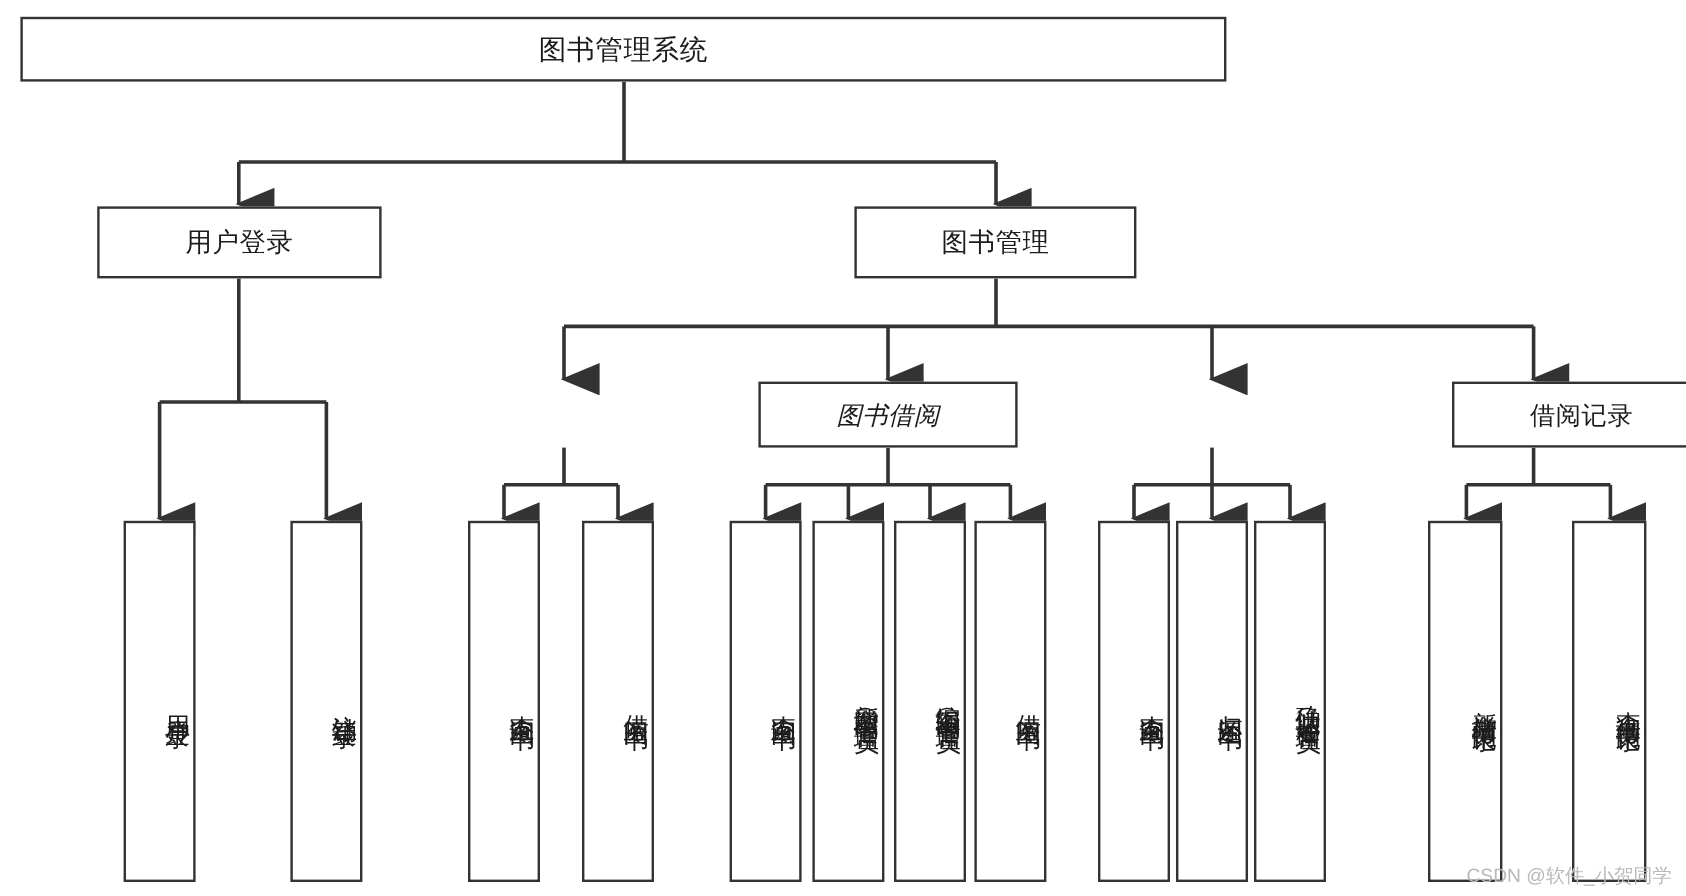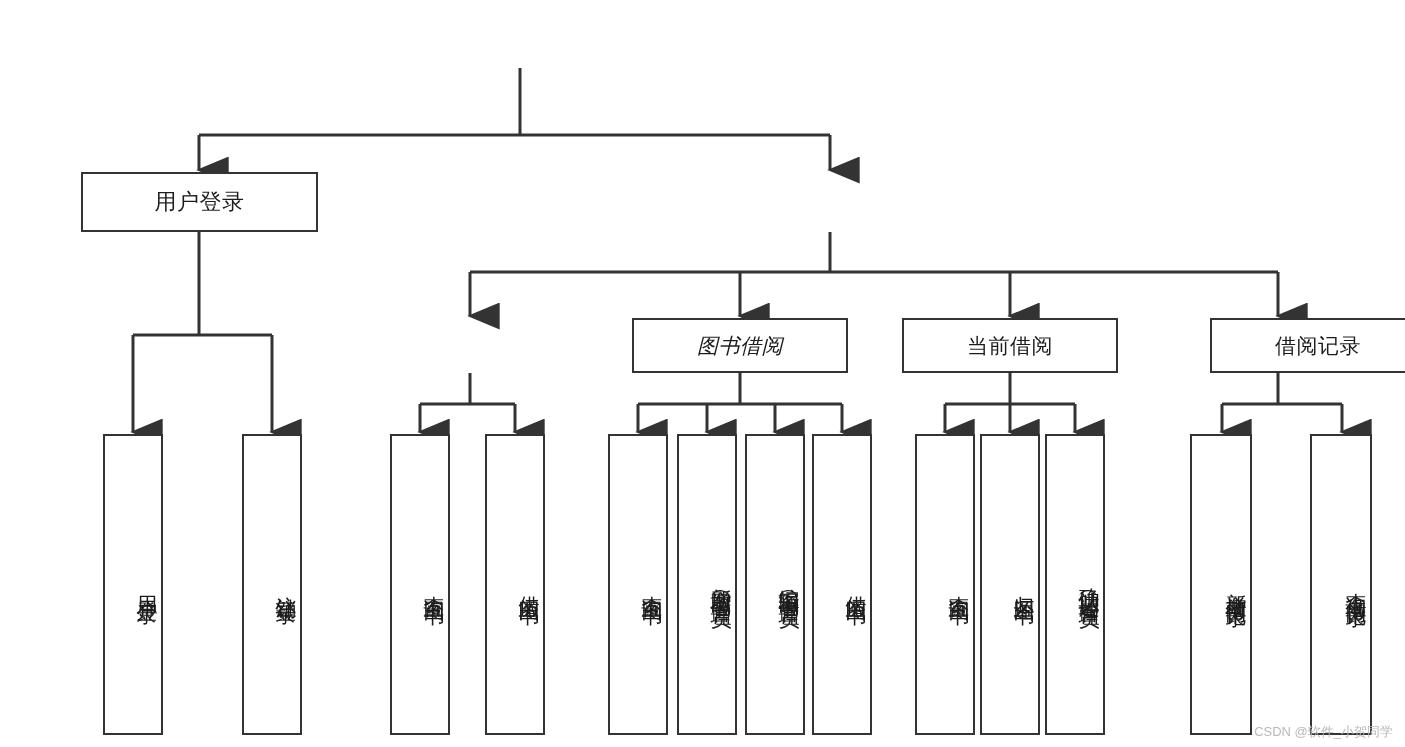--- a/index.html
+++ b/index.html
@@ -127,6 +127,7 @@
     </g>
   </svg>
 
+  <div class="node root" style="left:17px;top:14px;width:1005px;height:54px;">图书管理系统</div>
 
   <div class="node level2" style="left:81px;top:172px;width:237px;height:60px;">用户登录</div>
 

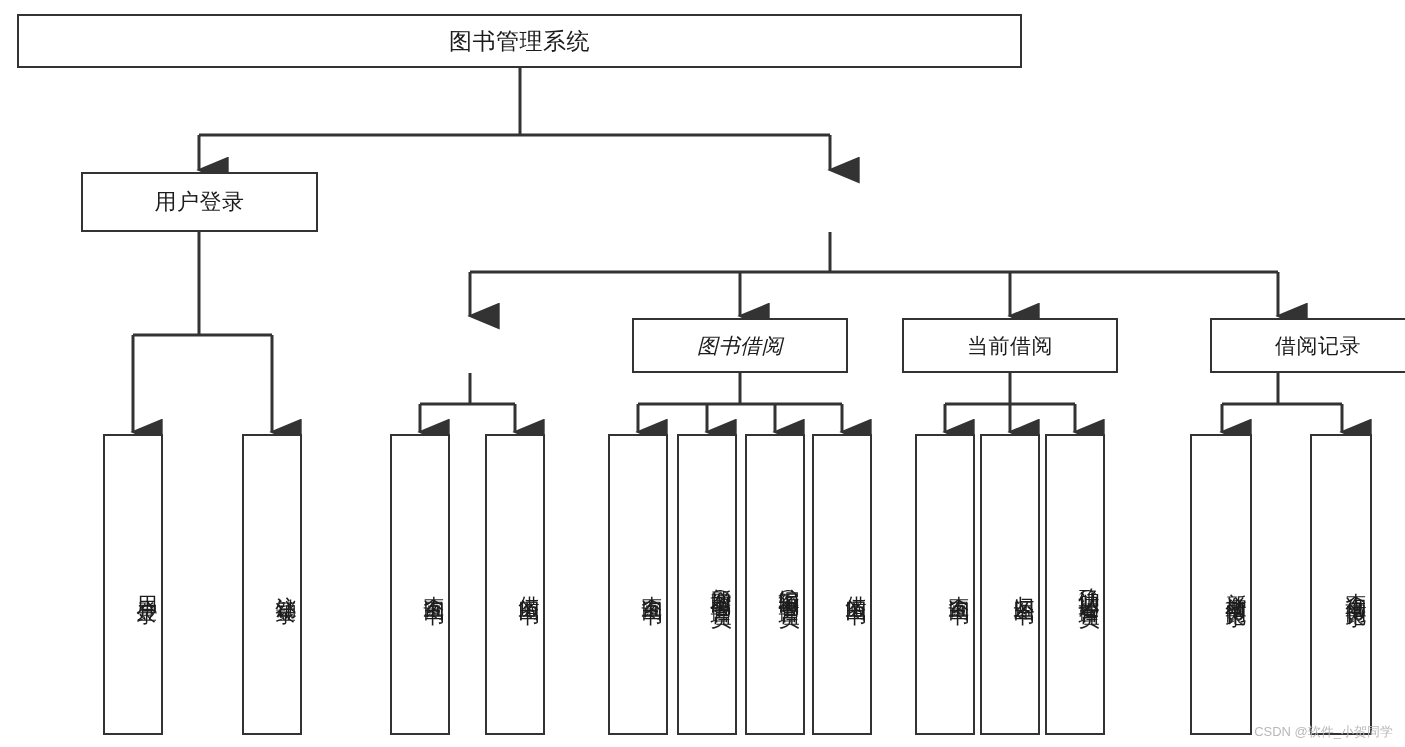--- a/index.html
+++ b/index.html
@@ -131,6 +131,7 @@
 
   <div class="node level2" style="left:81px;top:172px;width:237px;height:60px;">用户登录</div>
 
+  <div class="node level2" style="left:712px;top:172px;width:235px;height:60px;">图书管理</div>
 
 
   <div class="node level3" style="left:632px;top:318px;width:216px;height:55px;font-style:italic;">图书借阅</div>

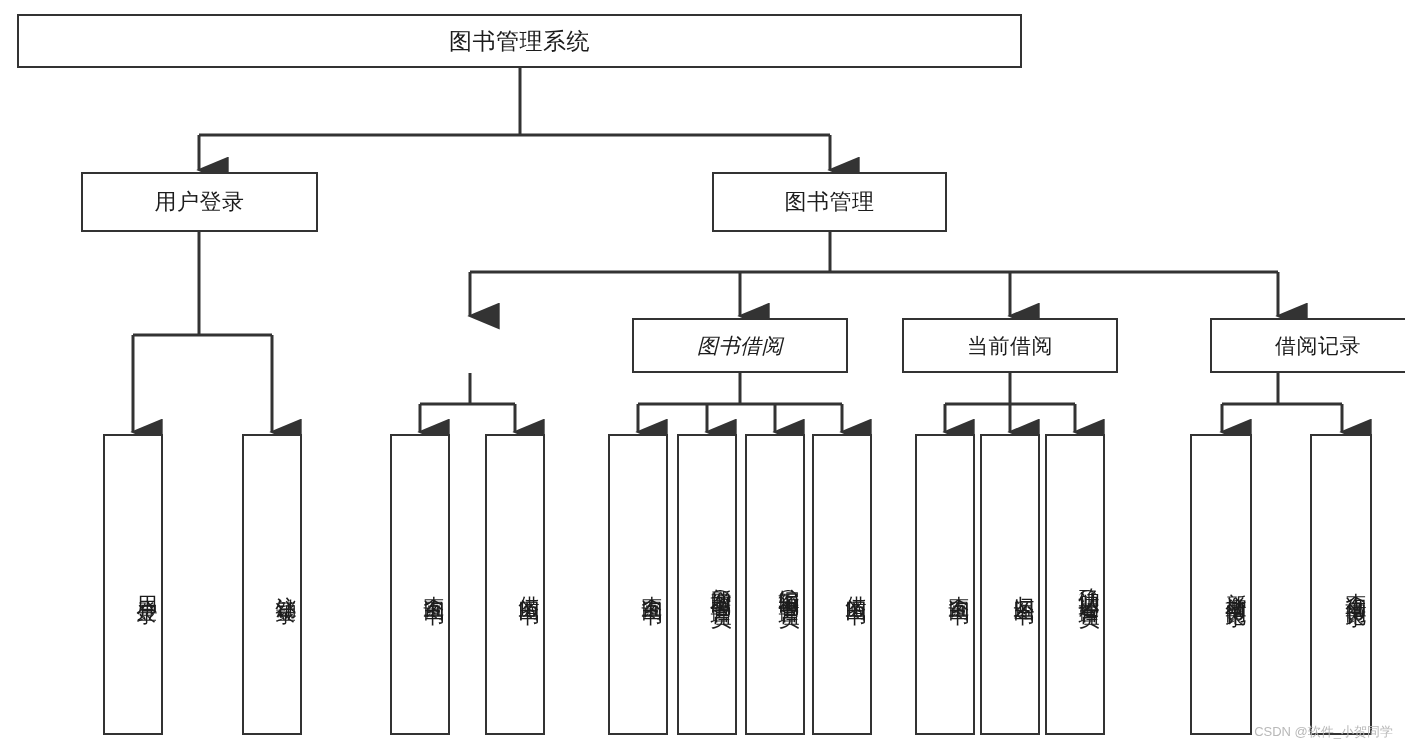--- a/index.html
+++ b/index.html
@@ -136,7 +136,6 @@
 
   <div class="node level3" style="left:632px;top:318px;width:216px;height:55px;font-style:italic;">图书借阅</div>
 
-  <div class="node level3" style="left:902px;top:318px;width:216px;height:55px;">当前借阅</div>
 
   <div class="node level3" style="left:1170px;top:318px;width:216px;height:55px;margin-left:40px;">借阅记录</div>
 

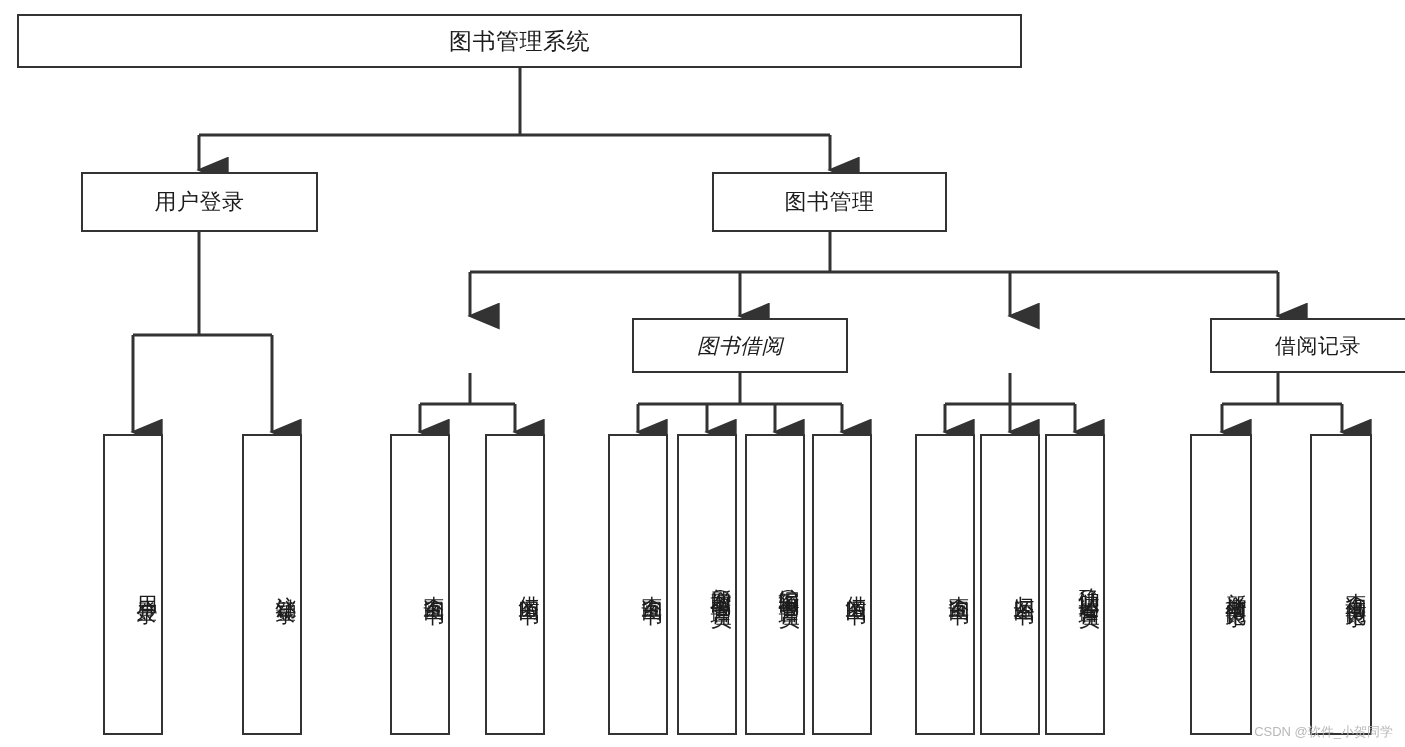--- a/index.html
+++ b/index.html
@@ -63,7 +63,7 @@
     position:absolute;
     right:12px;
     bottom:6px;
-    font-size:13px;
+    font-size:16px;
     color:#b9b9b9;
     white-space:nowrap;
     user-select:none;

